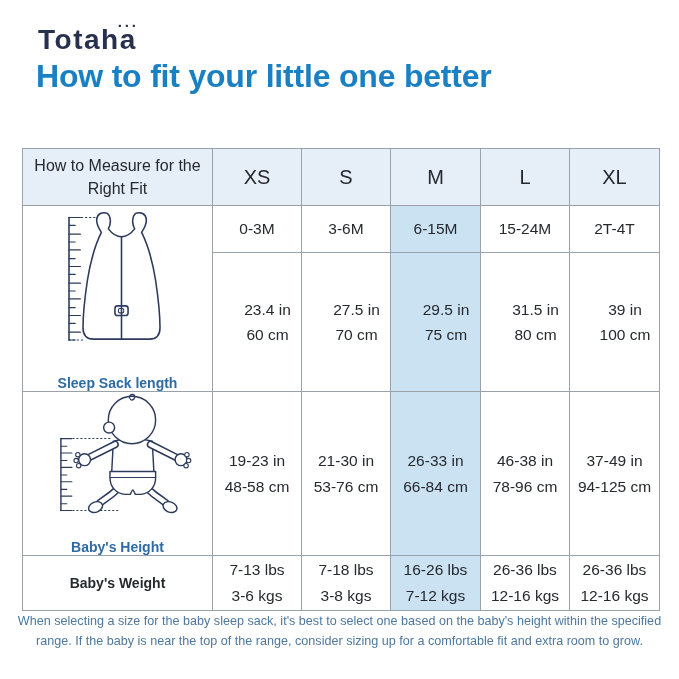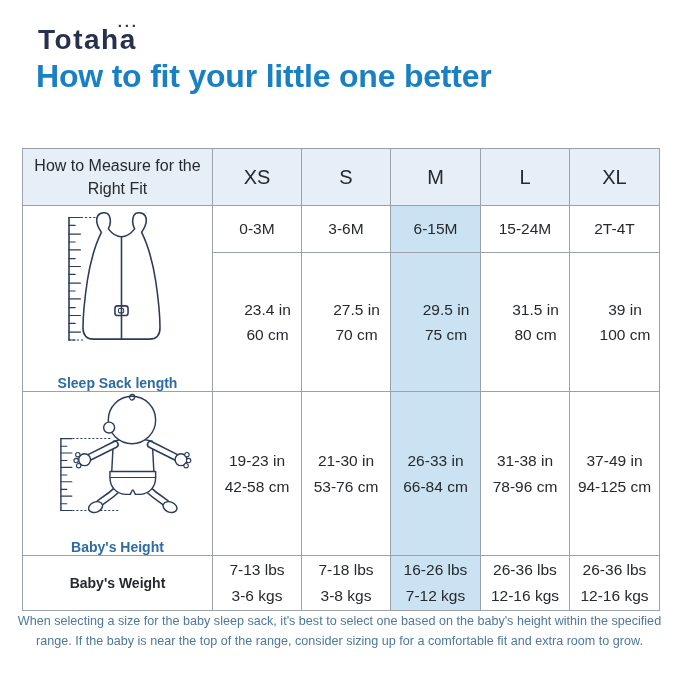--- a/index.html
+++ b/index.html
@@ -178,7 +178,7 @@
             <span>66-84 cm</span>
       </td>
       <td class="two-line">
-        <span>31-38 in</span>
+        <span>46-38 in</span>
             <span>78-96 cm</span>
       </td>
       <td class="two-line">

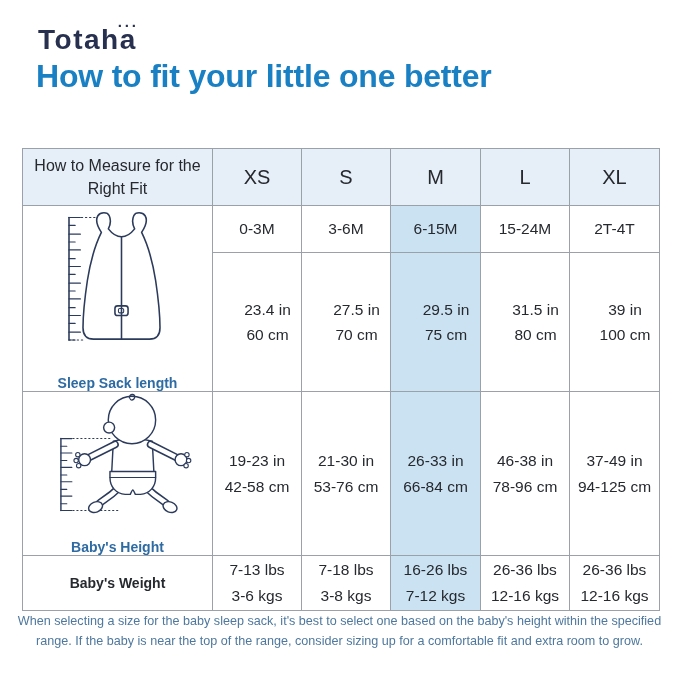--- a/index.html
+++ b/index.html
@@ -167,7 +167,7 @@
       </td>
       <td class="two-line">
         <span>19-23 in</span>
-            <span>42-58 cm</span>
+            <span>48-58 cm</span>
       </td>
       <td class="two-line">
         <span>21-30 in</span>

